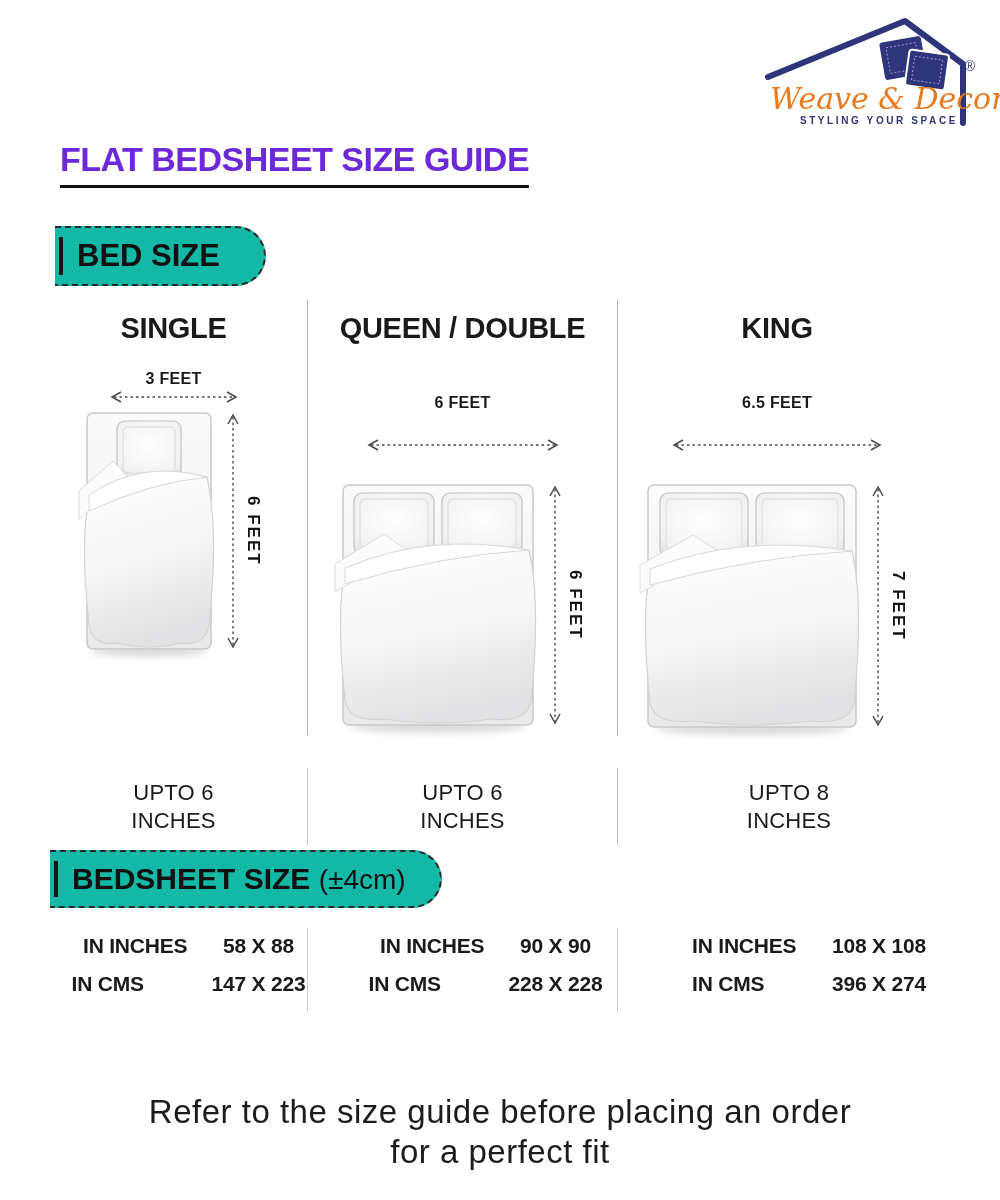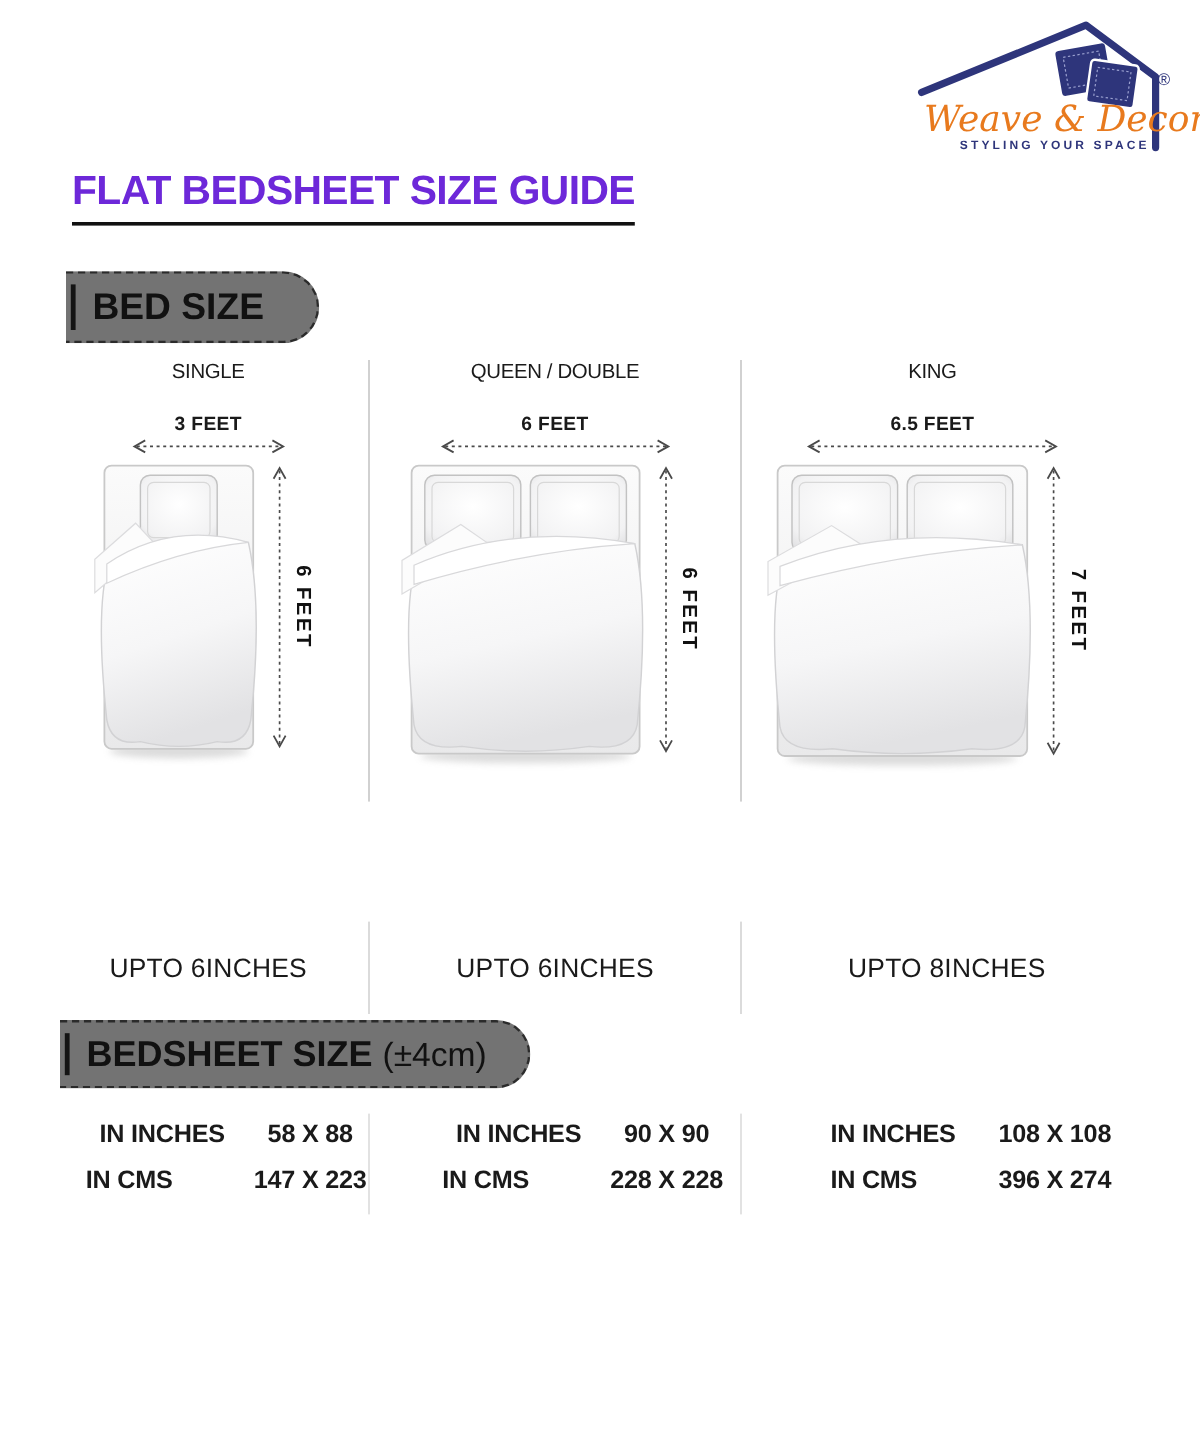--- a/index.html
+++ b/index.html
@@ -18,7 +18,7 @@
   
   .pill { position:absolute; border:2px dashed #2b2b2b; border-left:none;
           border-radius:0 32px 32px 0; font-weight:800; color:#111;
-          line-height:1.1; background:#737373; }
+          line-height:1.1; background:#14b8a6; }
   .pill::before { content:""; position:absolute; left:4px; top:9px; bottom:9px;
                   width:4px; background:#141414; }
   .pill-bedsize  { left:55px; top:226px; font-size:31px; padding:11px 44px 11px 22px; }

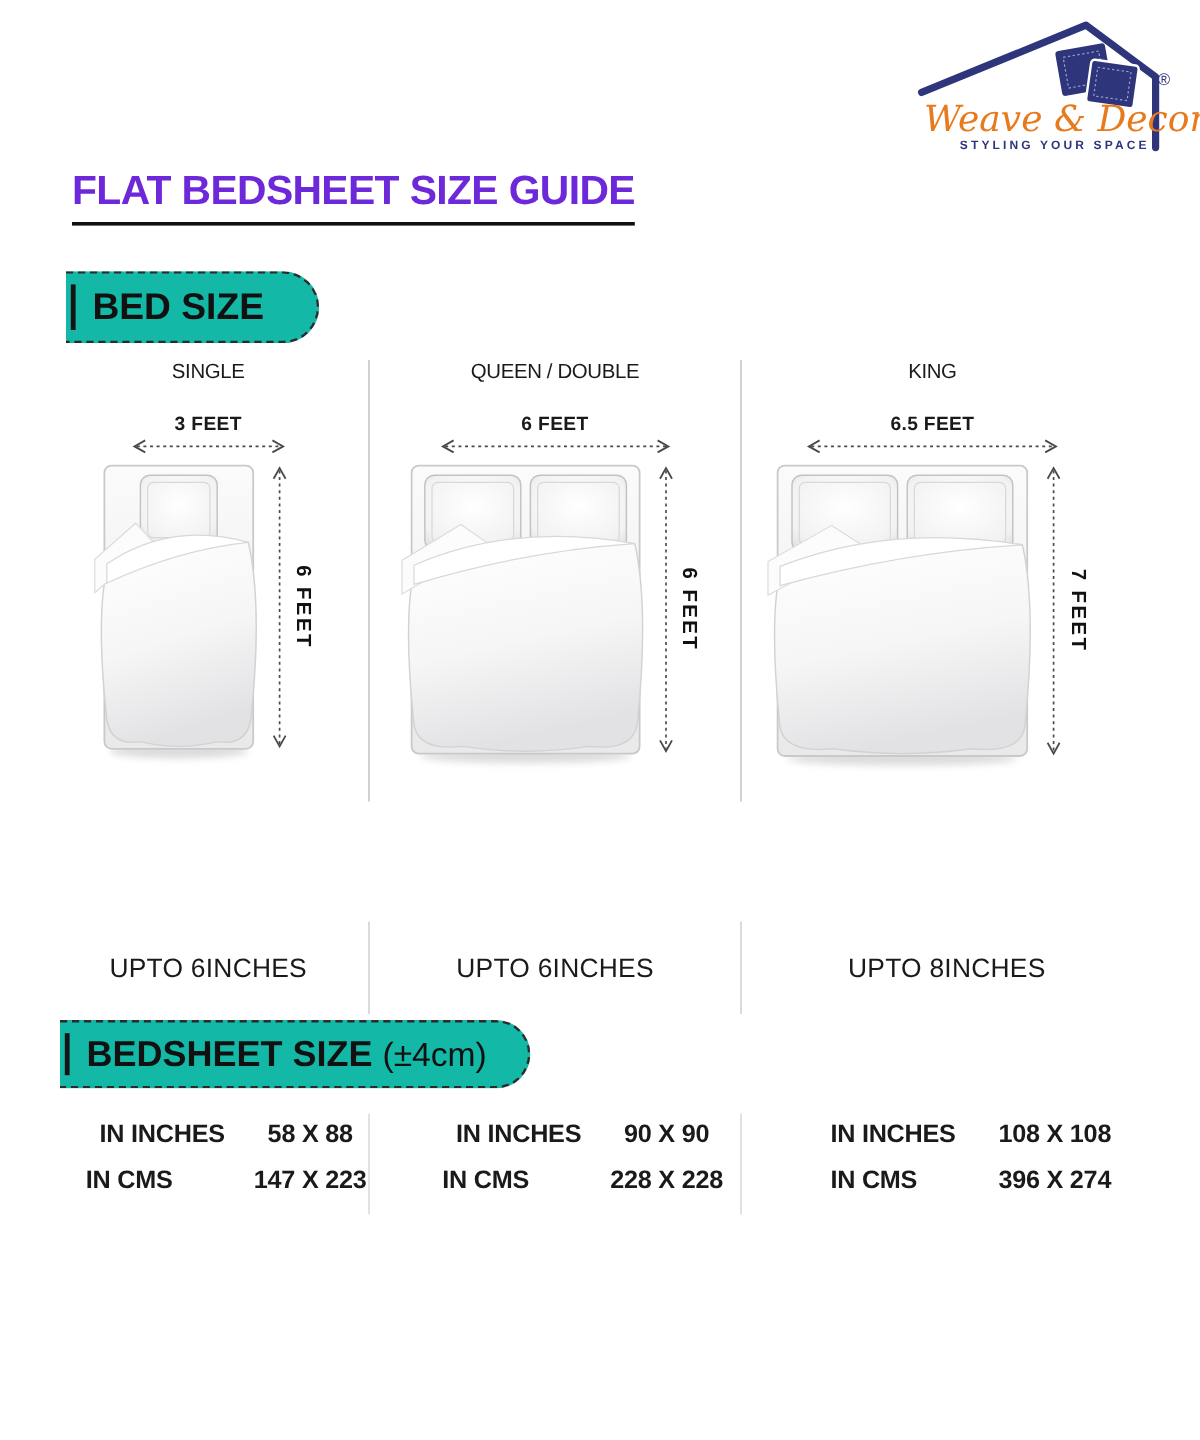--- a/index.html
+++ b/index.html
@@ -39,7 +39,7 @@
   .col { display:flex; flex-direction:column; align-items:center; }
   .col-king { padding-right:24px; }
 
-  .bed-name { font-size:17px; font-weight:400; letter-spacing:-0.3px; }
+  .bed-name { margin-top:12px; font-size:29px; font-weight:700; letter-spacing:-0.3px; }
   .bed-width-label { margin-top:25px; font-size:16px; font-weight:700; letter-spacing:0.3px; }
   .h-arrow { margin-top:2px; display:block; }
   .bed-row { margin-top:7px; display:flex; align-items:flex-start; gap:13px; }

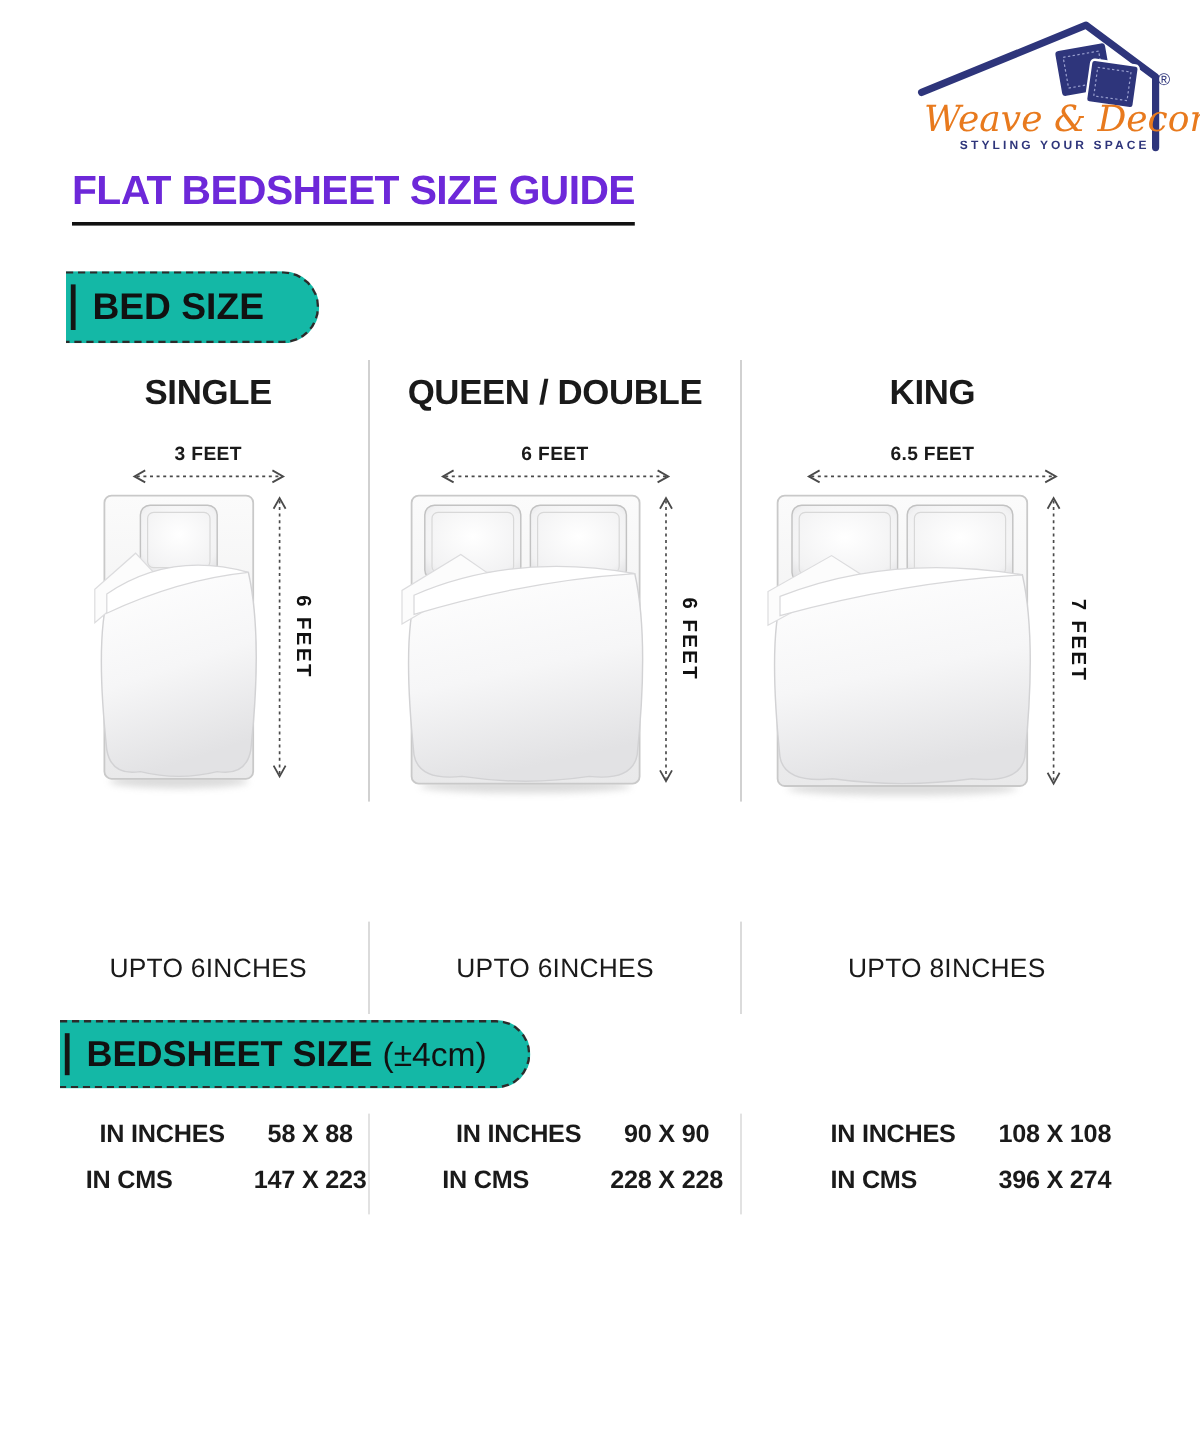--- a/index.html
+++ b/index.html
@@ -30,7 +30,7 @@
   .grid3 { position:absolute; left:40px; width:920px; display:grid;
            grid-template-columns:267px 310px 343px; }
   .beds-grid   { top:300px; height:368px; }
-  .beds-grid  .col + .col { border-left:1px solid #b3b3b3; }
+  .beds-grid  .col + .col { border-left:1px solid #b3b3b3;gap:24px; }
   .thick-grid  { top:768px; height:77px; }
   .thick-grid .col + .col { border-left:1px solid #c4c4c4; }
   .table-grid  { top:928px; height:84px; }

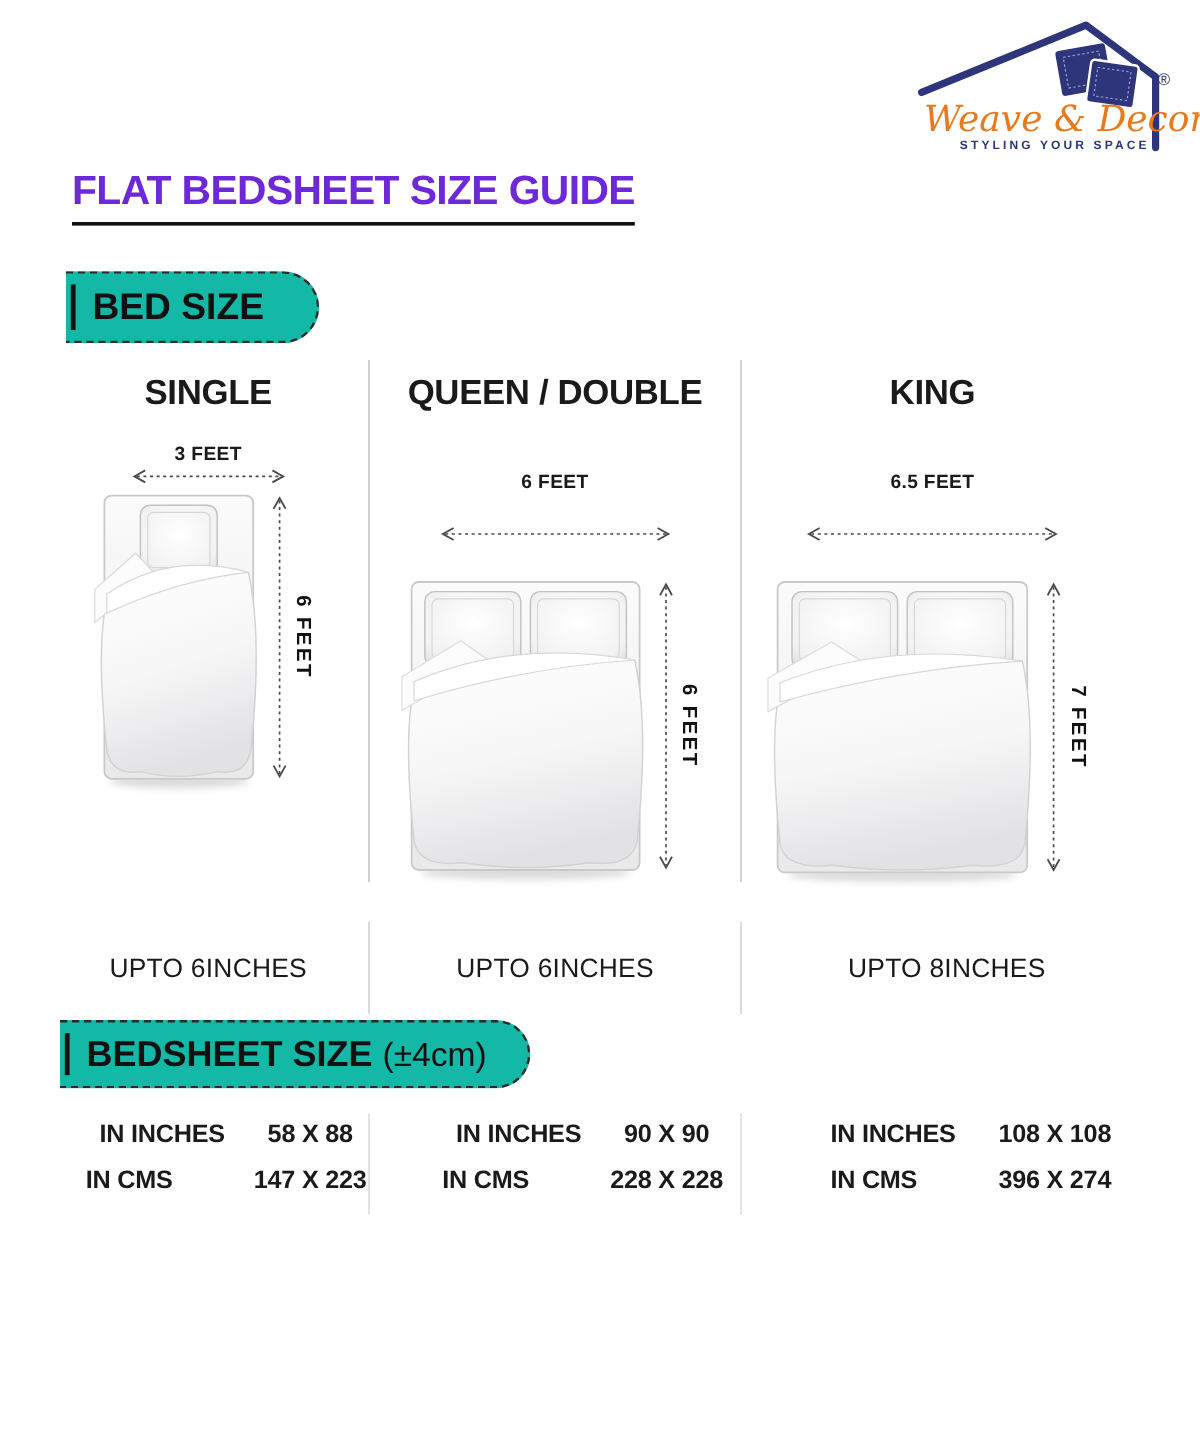--- a/index.html
+++ b/index.html
@@ -48,7 +48,7 @@
              font-weight:700; letter-spacing:2px; color:#111; }
 
   
-  .thick-cell { display:flex; flex-direction:row; align-items:center;
+  .thick-cell { display:flex; flex-direction:column; align-items:center;
                 justify-content:center; height:100%; font-size:22px; line-height:28px;
                 font-weight:400; letter-spacing:0.2px; }
 

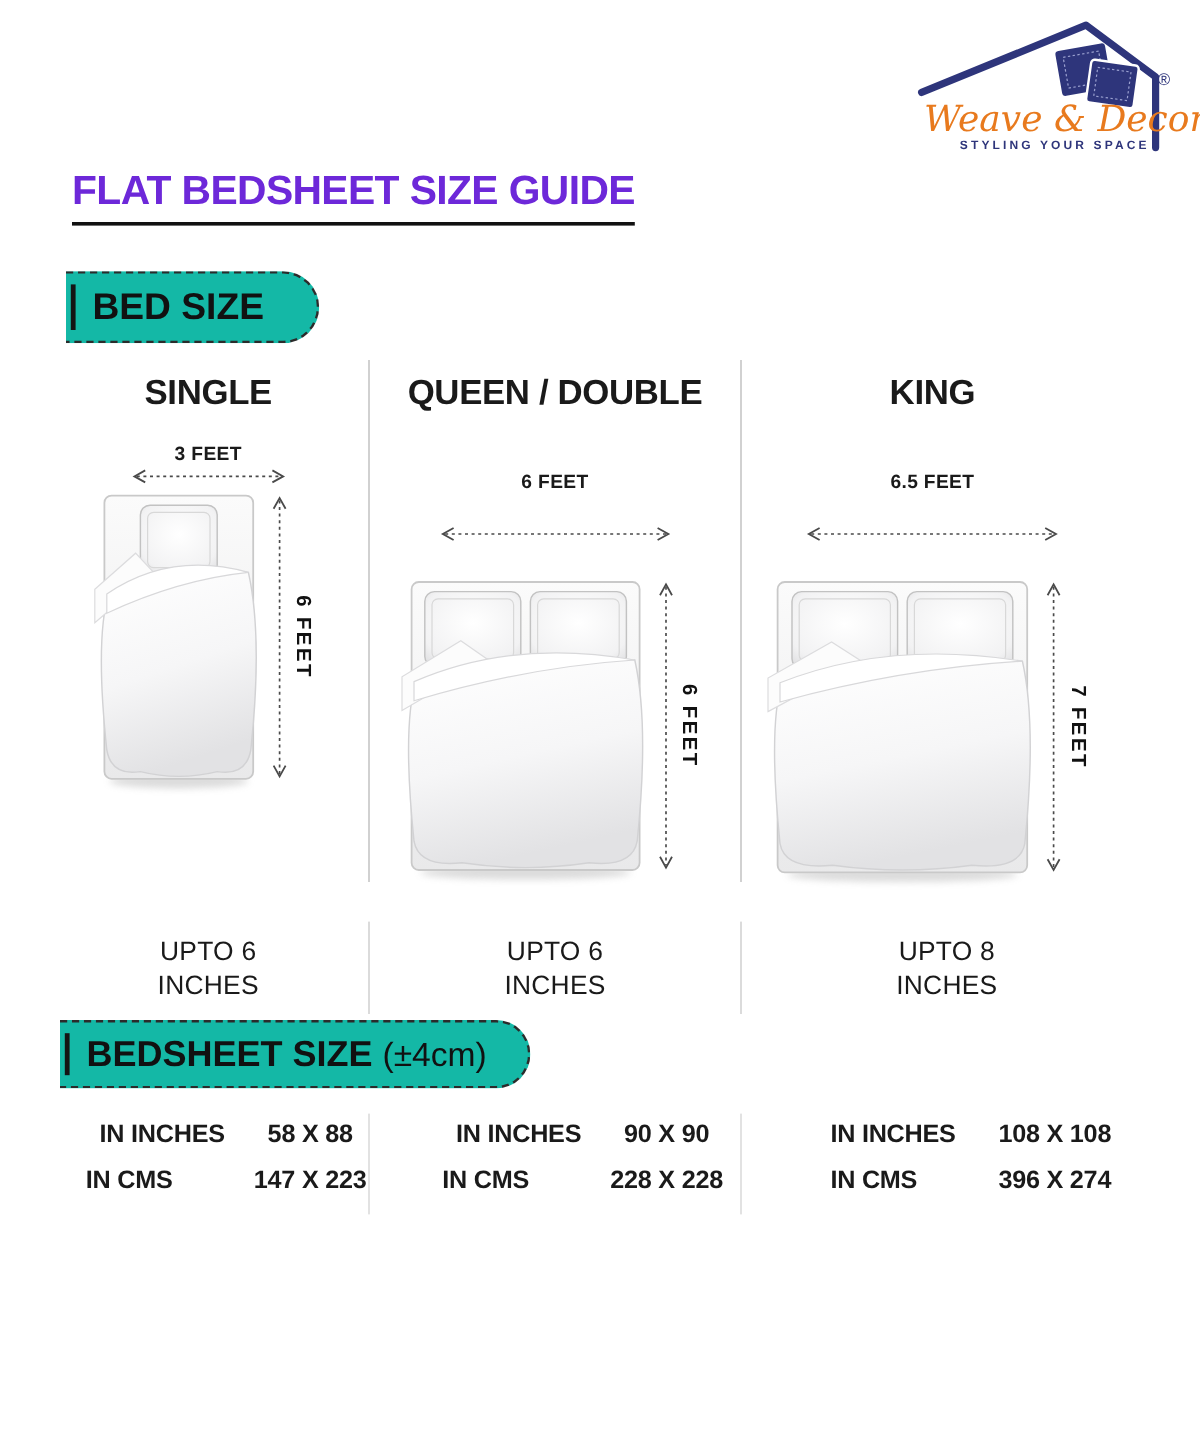--- a/index.html
+++ b/index.html
@@ -281,6 +281,10 @@
     </div>
   </div>
 
+  <div class="footer">
+    <div>Refer to the size guide before placing an order</div>
+    <div>for a perfect fit</div>
+  </div>
 
 </div>
 

